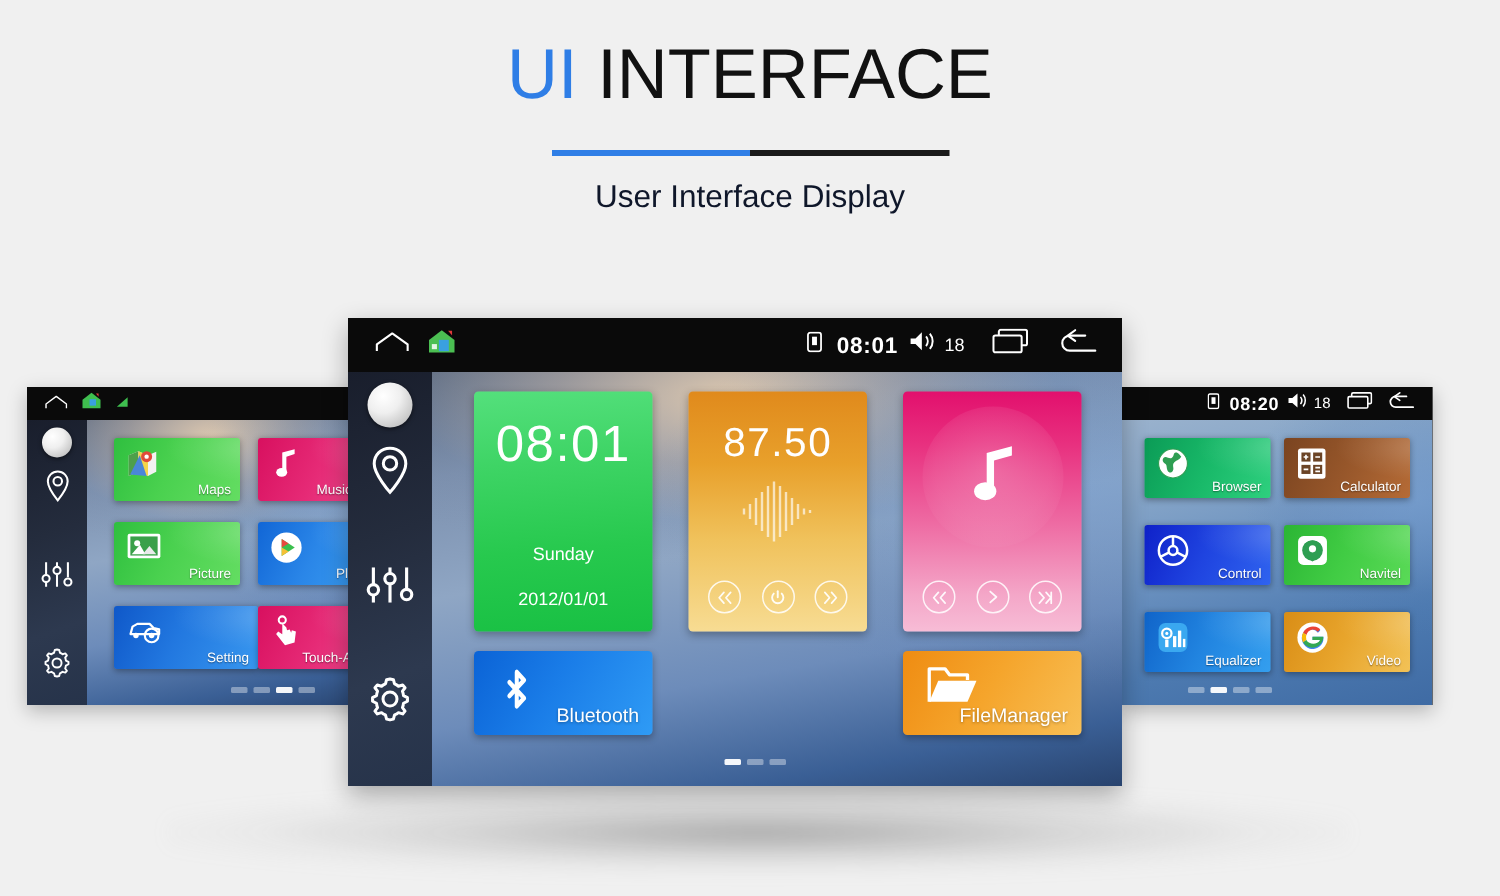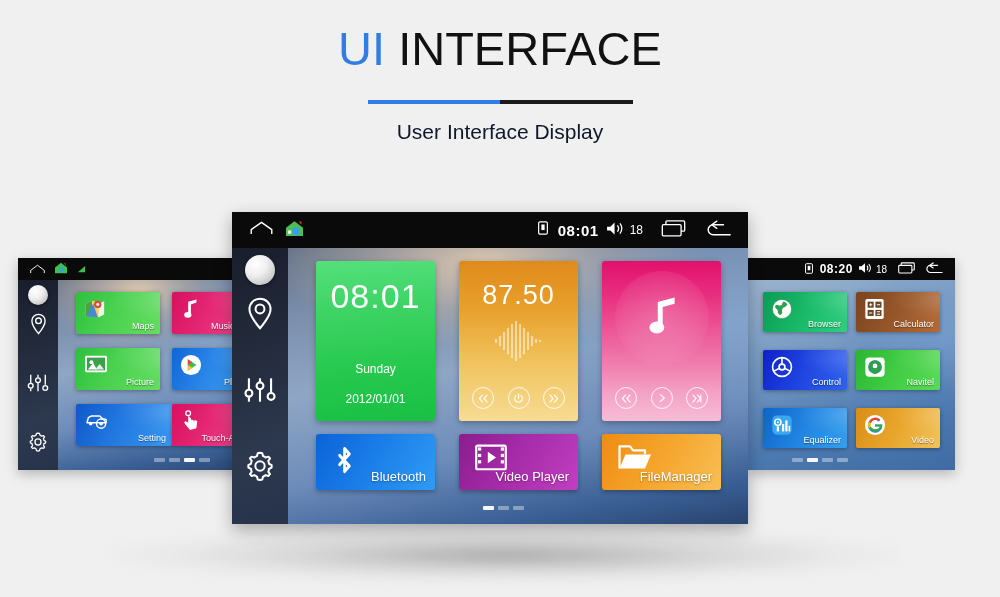--- a/index.html
+++ b/index.html
@@ -595,24 +595,6 @@
         </span>
         <span class="lbl">Bluetooth</span>
       </div>
-      <div class="bigtile bt-video" style="left:227px;top:186px;width:119px;height:56px;">
-        <div class="gloss"></div>
-        <span class="ic">
-          <svg width="32" height="28" viewBox="0 0 32 28">
-              <rect x="1.2" y="2.2" width="29.6" height="23.6" rx="1.5" fill="none" stroke="#fff" stroke-width="2.2"></rect>
-              <g fill="#fff">
-                <rect x="3" y="4" width="3.2" height="3.2"></rect>
-                <rect x="3" y="10.4" width="3.2" height="3.2"></rect>
-                <rect x="3" y="16.8" width="3.2" height="3.2"></rect>
-                <rect x="25.8" y="4" width="3.2" height="3.2"></rect>
-                <rect x="25.8" y="10.4" width="3.2" height="3.2"></rect>
-                <rect x="25.8" y="16.8" width="3.2" height="3.2"></rect>
-              </g>
-              <path d="M12.8 8.2 L21 14 L12.8 19.8 Z" fill="#fff"></path>
-            </svg>
-        </span>
-        <span class="lbl">Video Player</span>
-      </div>
       <div class="bigtile bt-file" style="left:370px;top:186px;width:119px;height:56px;">
         <div class="gloss"></div>
         <span class="ic">

